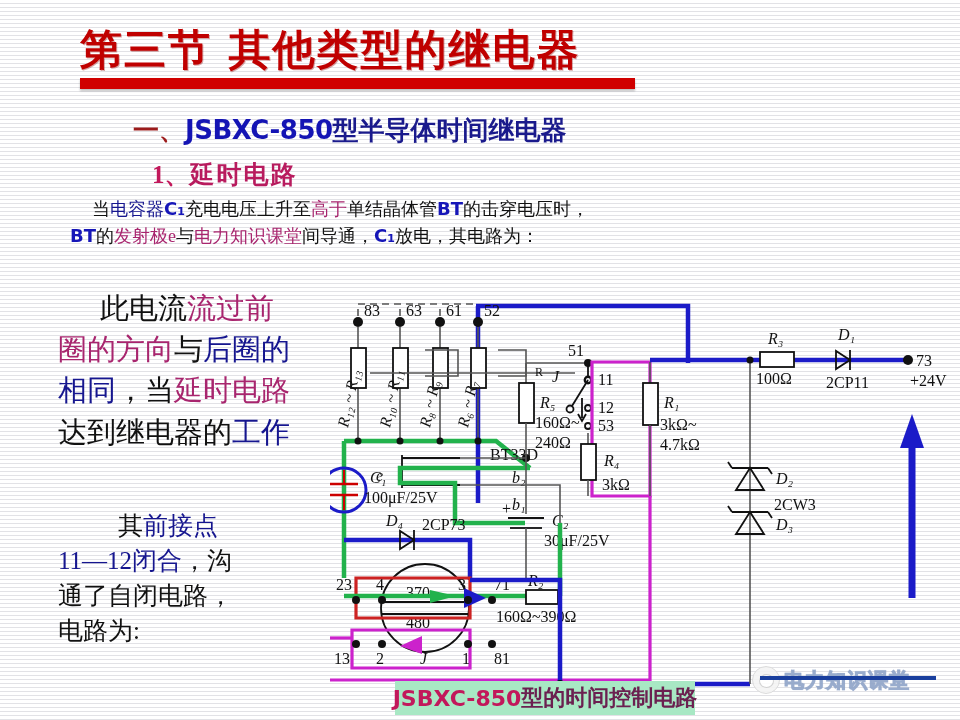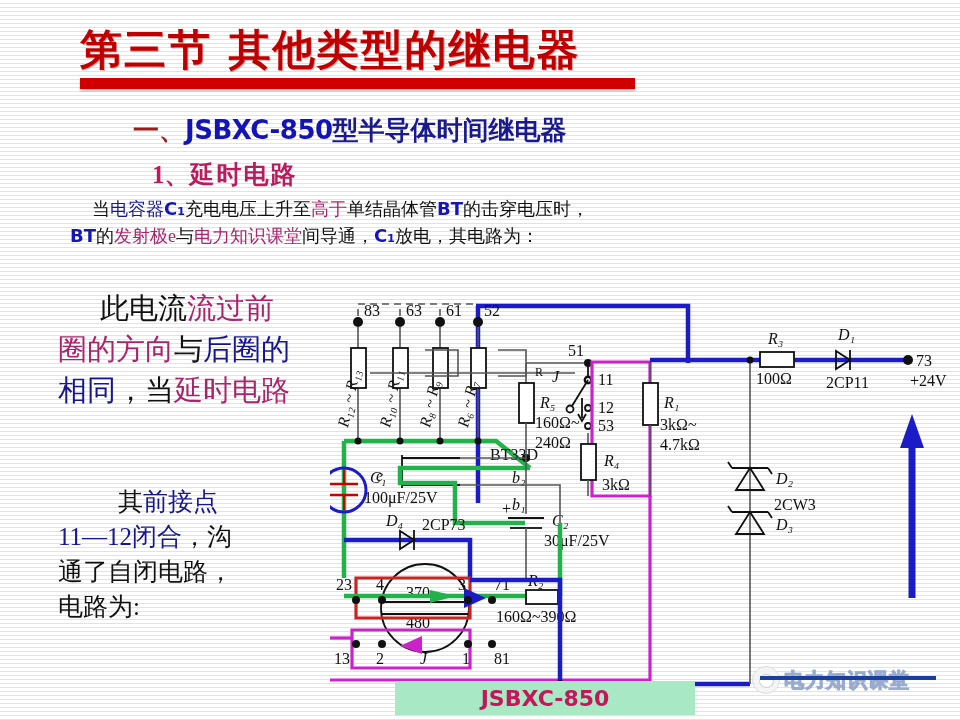--- a/index.html
+++ b/index.html
@@ -137,6 +137,9 @@
     </div>
     <div class="ln">
       <span class="t-navyb">相同</span><span class="t-black">，当</span><span class="t-mag">延时电路</span>
+    </div>
+    <div class="ln">
+      <span class="t-black">达到继电器的</span><span class="t-navyb">工作</span>
     </div>
   </div>
 

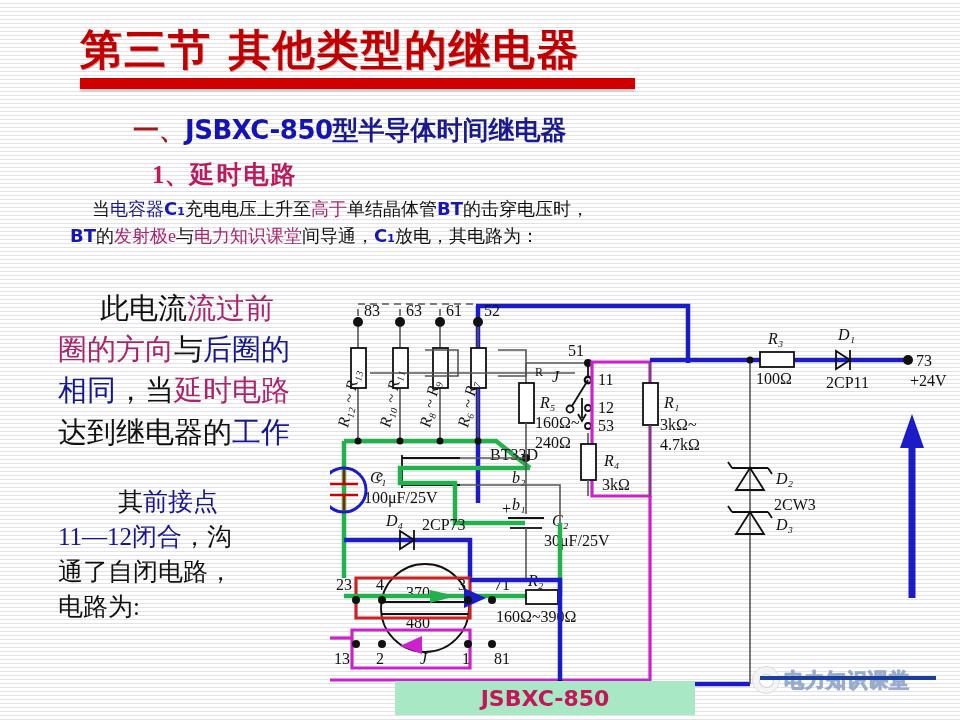--- a/index.html
+++ b/index.html
@@ -59,7 +59,7 @@
   #left-col .ln{white-space:nowrap;}
   #left-col .ind{padding-left:42px;}
 
-  #left-box{position:absolute;left:58px;top:484px;width:268px;font-size:25px;line-height:1.4;}
+  #left-box{position:absolute;left:58px;top:508px;width:268px;font-size:25px;line-height:1.4;}
   #left-box .ln{white-space:nowrap;}
   #left-box .ind{padding-left:60px;}
 

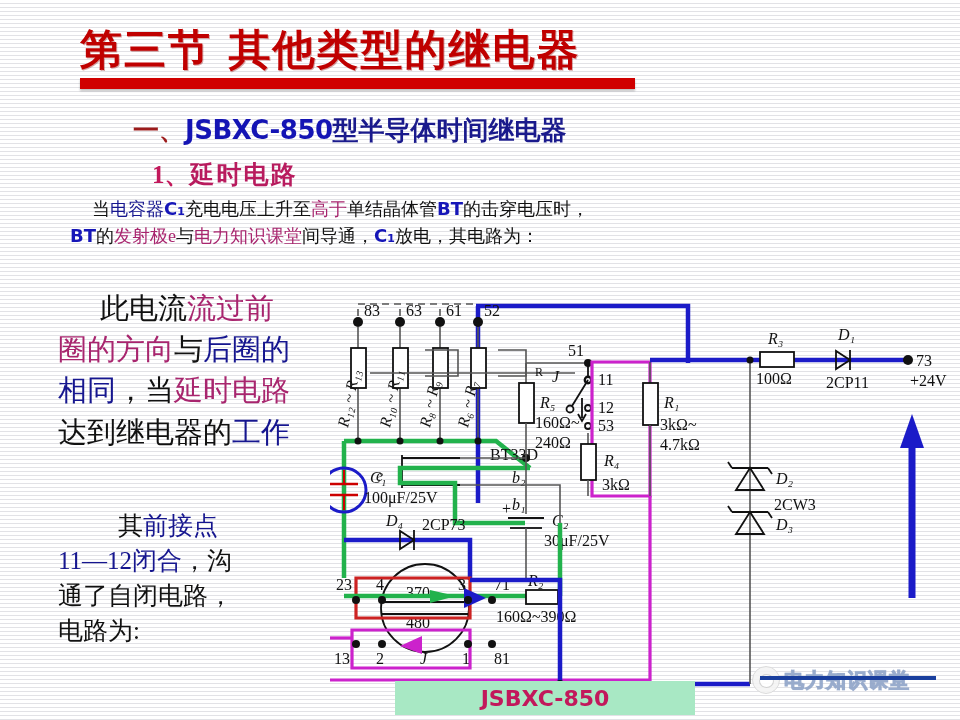--- a/index.html
+++ b/index.html
@@ -422,6 +422,7 @@
 
   <div id="caption">
     <span class="c-red">JSBXC-850</span>
+      <span class="c-dk">型的时间控制电路</span>
   </div>
 
   <div id="watermark">

